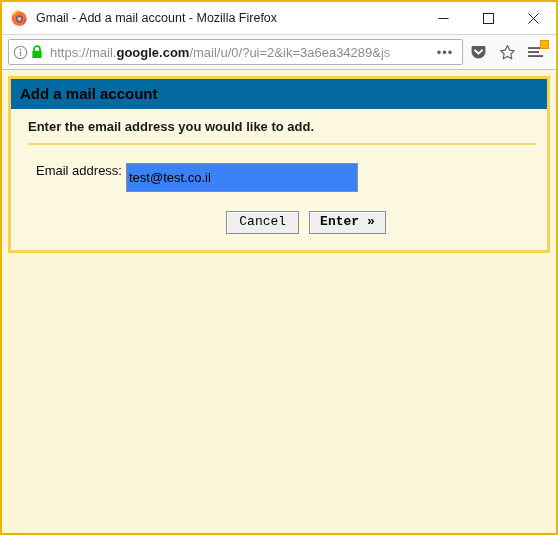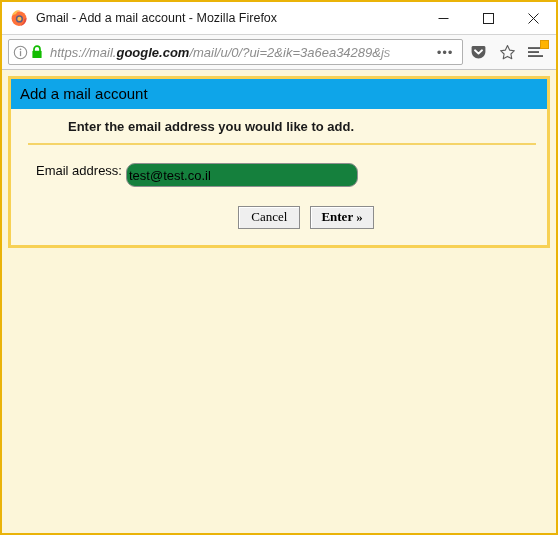--- a/index.html
+++ b/index.html
@@ -90,7 +90,6 @@
     box-sizing: border-box;
     overflow: hidden;
     min-width: 0;
-    font-style: italic;
   }
   .ident-icon {
     flex: 0 0 auto;

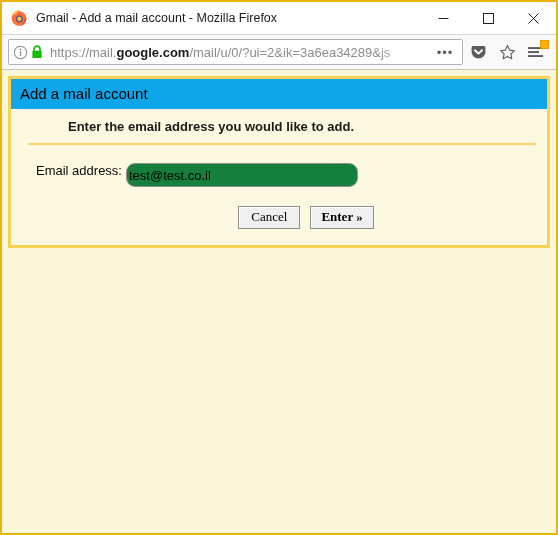--- a/index.html
+++ b/index.html
@@ -161,10 +161,10 @@
     box-sizing: border-box;
   }
   .dialog-header {
-    background: #0ea5e9;
+    background: #0369a1;
     padding: 6px 9px 7px 9px;
     font-size: 15px;
-    font-weight: normal;
+    font-weight: bold;
     color: #000000;
   }
   .dialog-body {

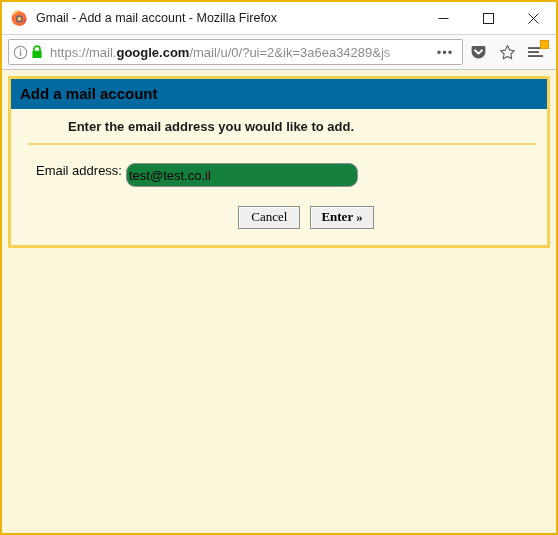--- a/index.html
+++ b/index.html
@@ -176,7 +176,6 @@
     font-weight: bold;
     color: #1a1a1a;
     padding: 10px 2px 9px 8px;
-    margin-left: 40px;
   }
   .rule {
     height: 2px;

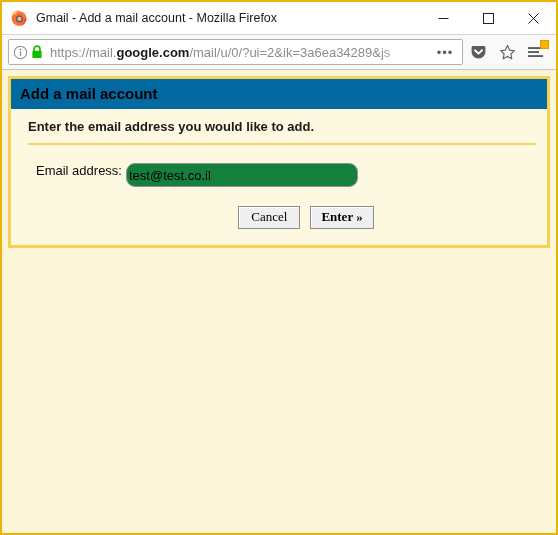--- a/index.html
+++ b/index.html
@@ -195,16 +195,16 @@
   }
   .email-input {
     width: 232px;
-    height: 24px;
+    height: 29px;
     box-sizing: border-box;
     border: 1px solid #8f8f8f;
-    background: #15803d;
+    background: #3b82f6;
     font-family: "Liberation Sans", sans-serif;
     font-size: 13px;
     color: #000000;
     padding: 0 2px;
     outline: none;
-    border-radius: 9px;
+    border-radius: 0;
   }
   .btn-row {
     display: flex;

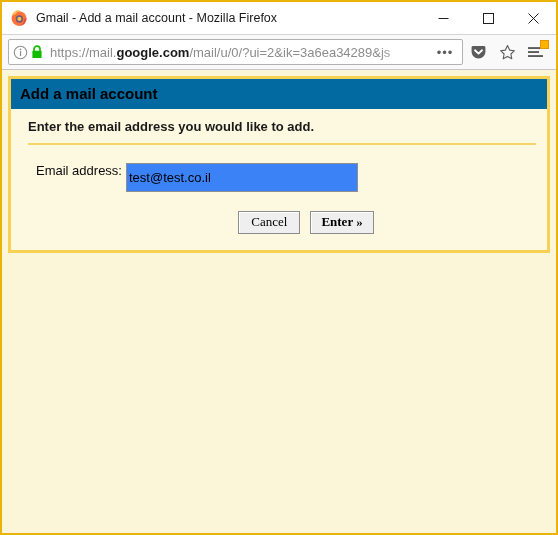--- a/index.html
+++ b/index.html
@@ -214,7 +214,7 @@
     padding-left: 54px;
   }
   .btn {
-    font-family: Liberation Serif, serif;
+    font-family: Liberation Mono, monospace;
     font-size: 13px;
     color: #000000;
     background: #efefef;

